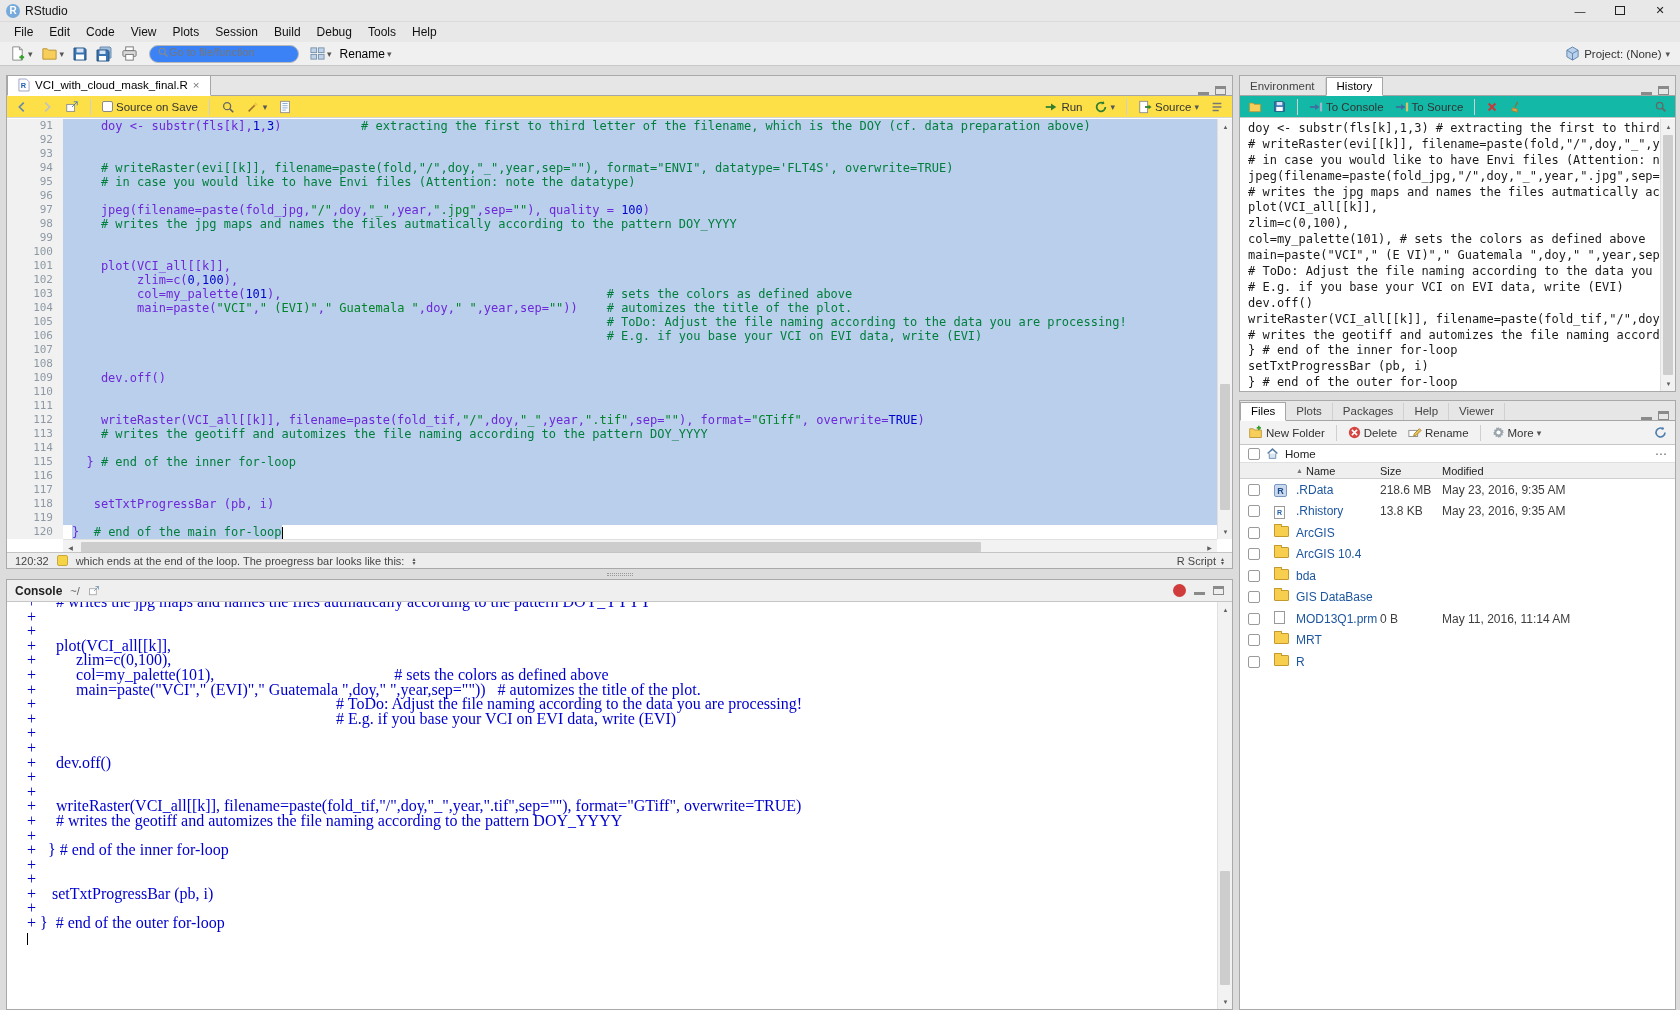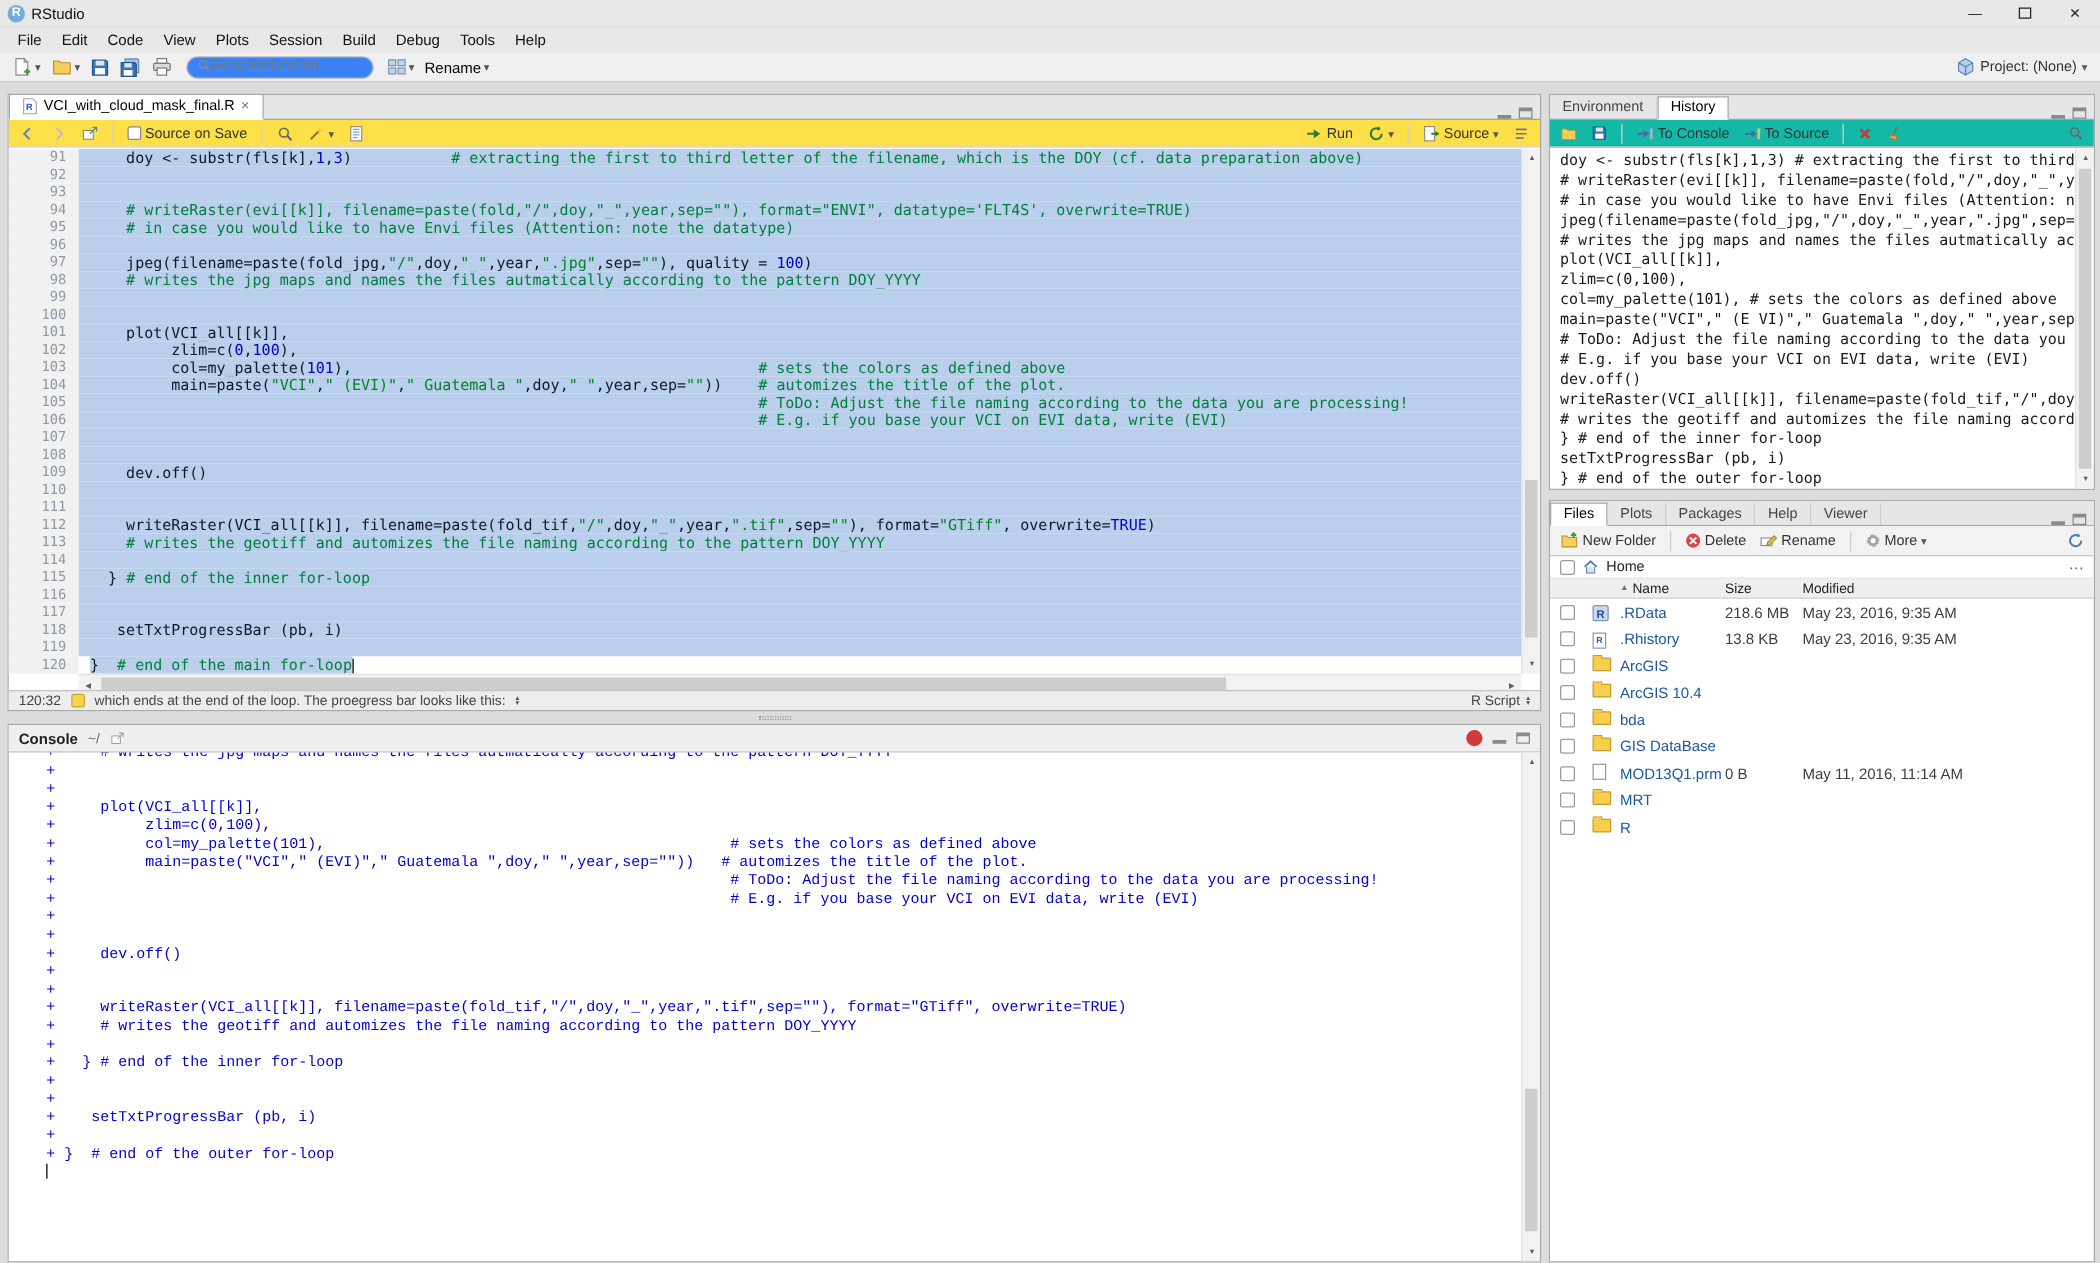--- a/index.html
+++ b/index.html
@@ -57,7 +57,7 @@
   .ctext{flex:1;white-space:pre;padding-left:9px}
   .ctext.selfull{background:#B9CFEC}
   .selpart{background:#B9CFEC}
-  .tok-p{color:#0f172a}.tok-c{color:#007F3C}.tok-s{color:#008426}.tok-n{color:#0000CD}.tok-b{color:#0000CD}
+  .tok-p{color:#6d28d9}.tok-c{color:#007F3C}.tok-s{color:#008426}.tok-n{color:#0000CD}.tok-b{color:#0000CD}
   .caret{display:inline-block;width:1px;height:12px;background:#000;vertical-align:middle}
 
   

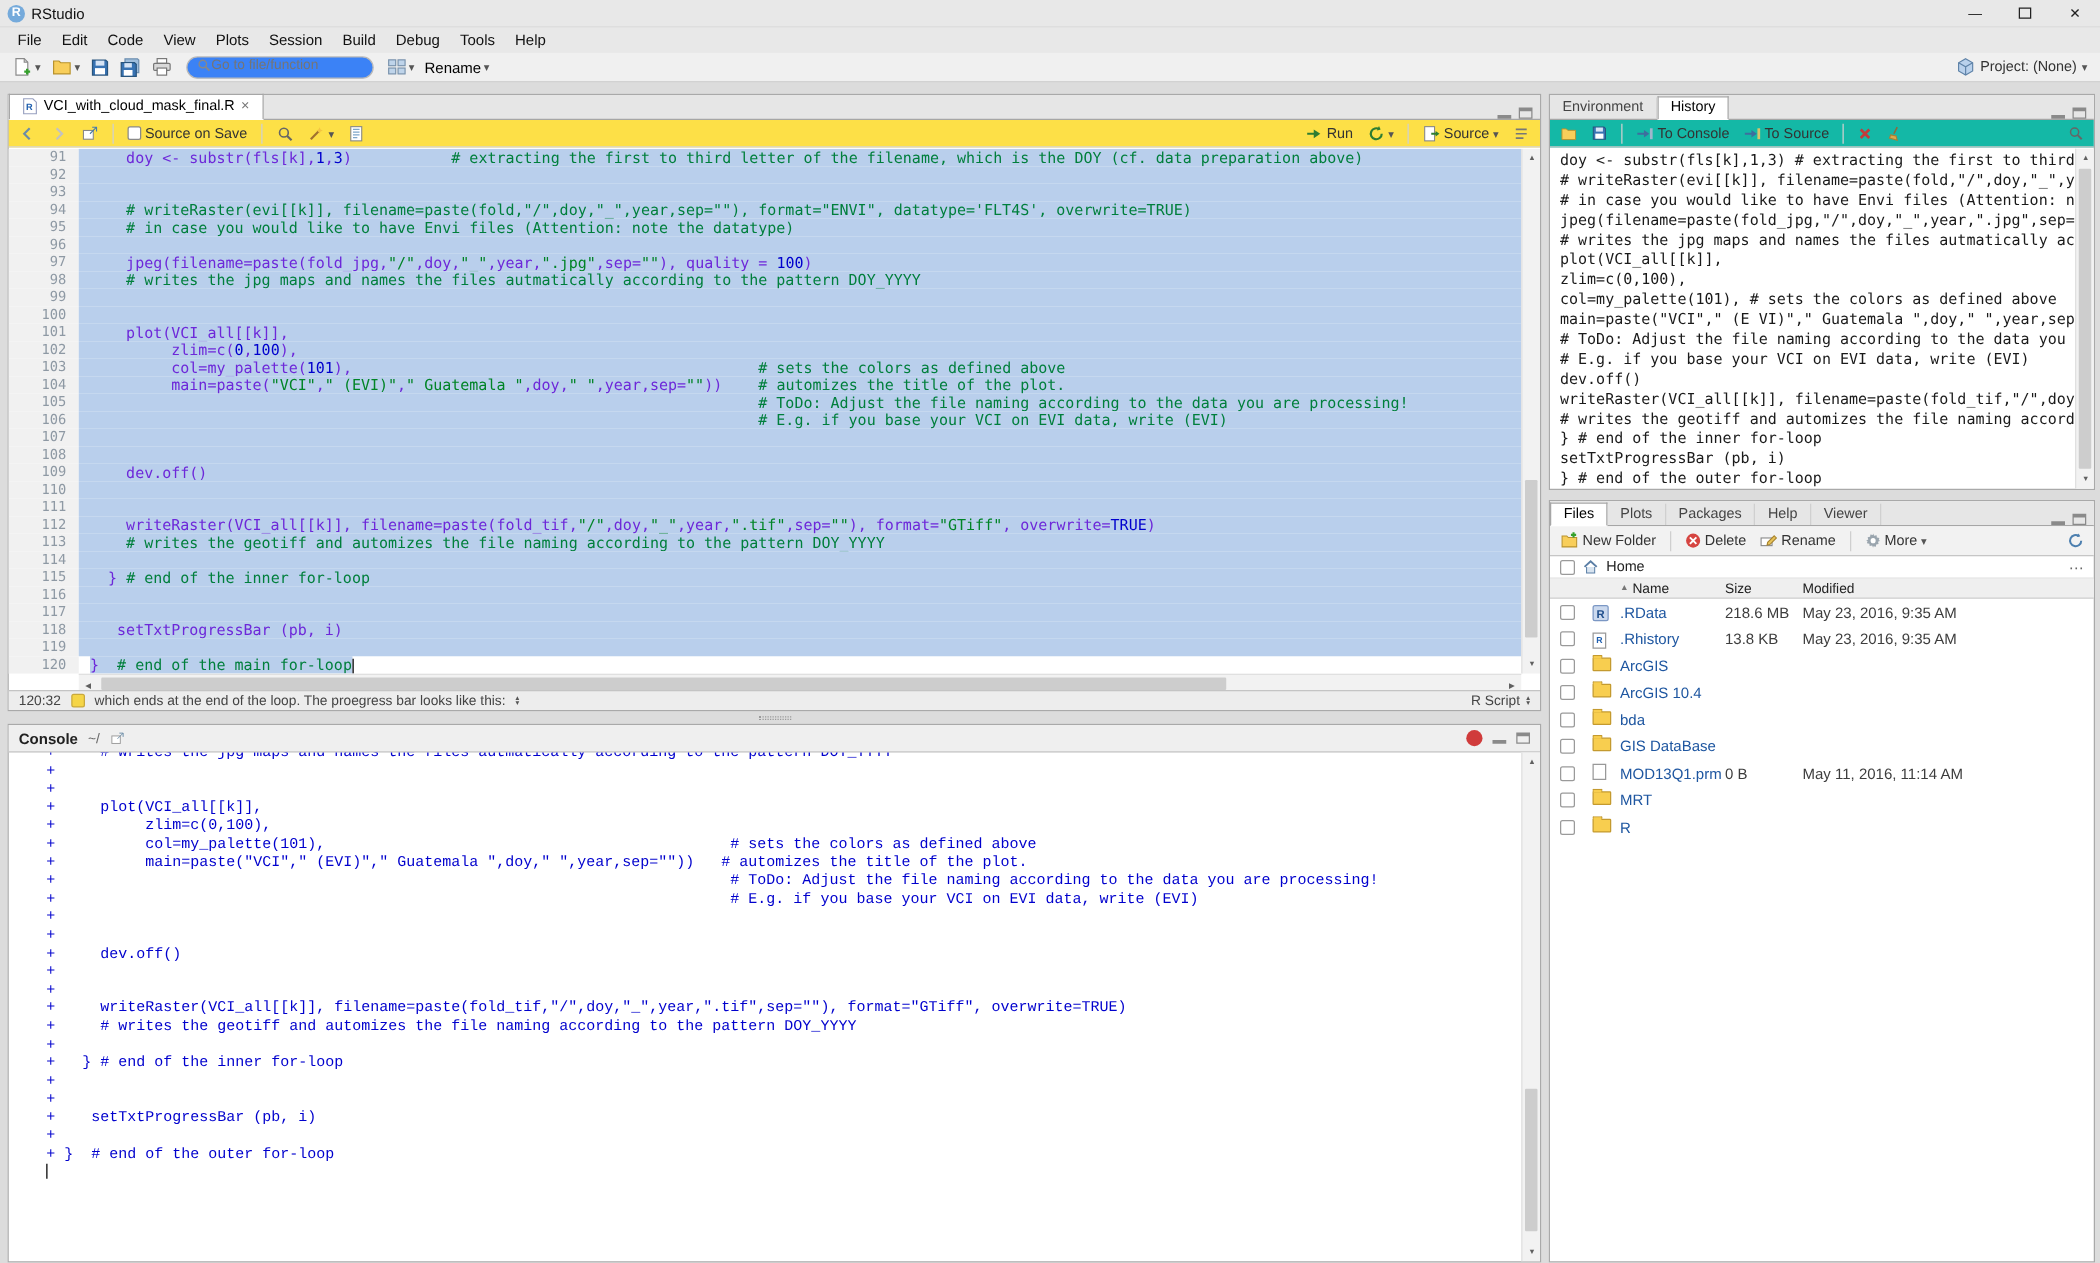--- a/index.html
+++ b/index.html
@@ -83,7 +83,7 @@
   #console-title{font-weight:bold;font-size:12px;color:#222}
   #console-path{font-size:11px;color:#666}
   #console-body{position:absolute;top:22px;left:0;right:15px;bottom:0;overflow:hidden;
-    font-family:Liberation Mono, monospace;font-size:12px;color:#0000CD;padding-left:30px}
+    font-family:Liberation Serif, serif;font-size:16px;color:#0000CD;padding-left:20px}
   .con-line{height:14.6px;line-height:14.6px;white-space:pre}
   .con-line:first-child{margin-top:-7px}
   .stop-circle{width:13px;height:13px;border-radius:50%;background:#D03B3B;display:inline-block}

